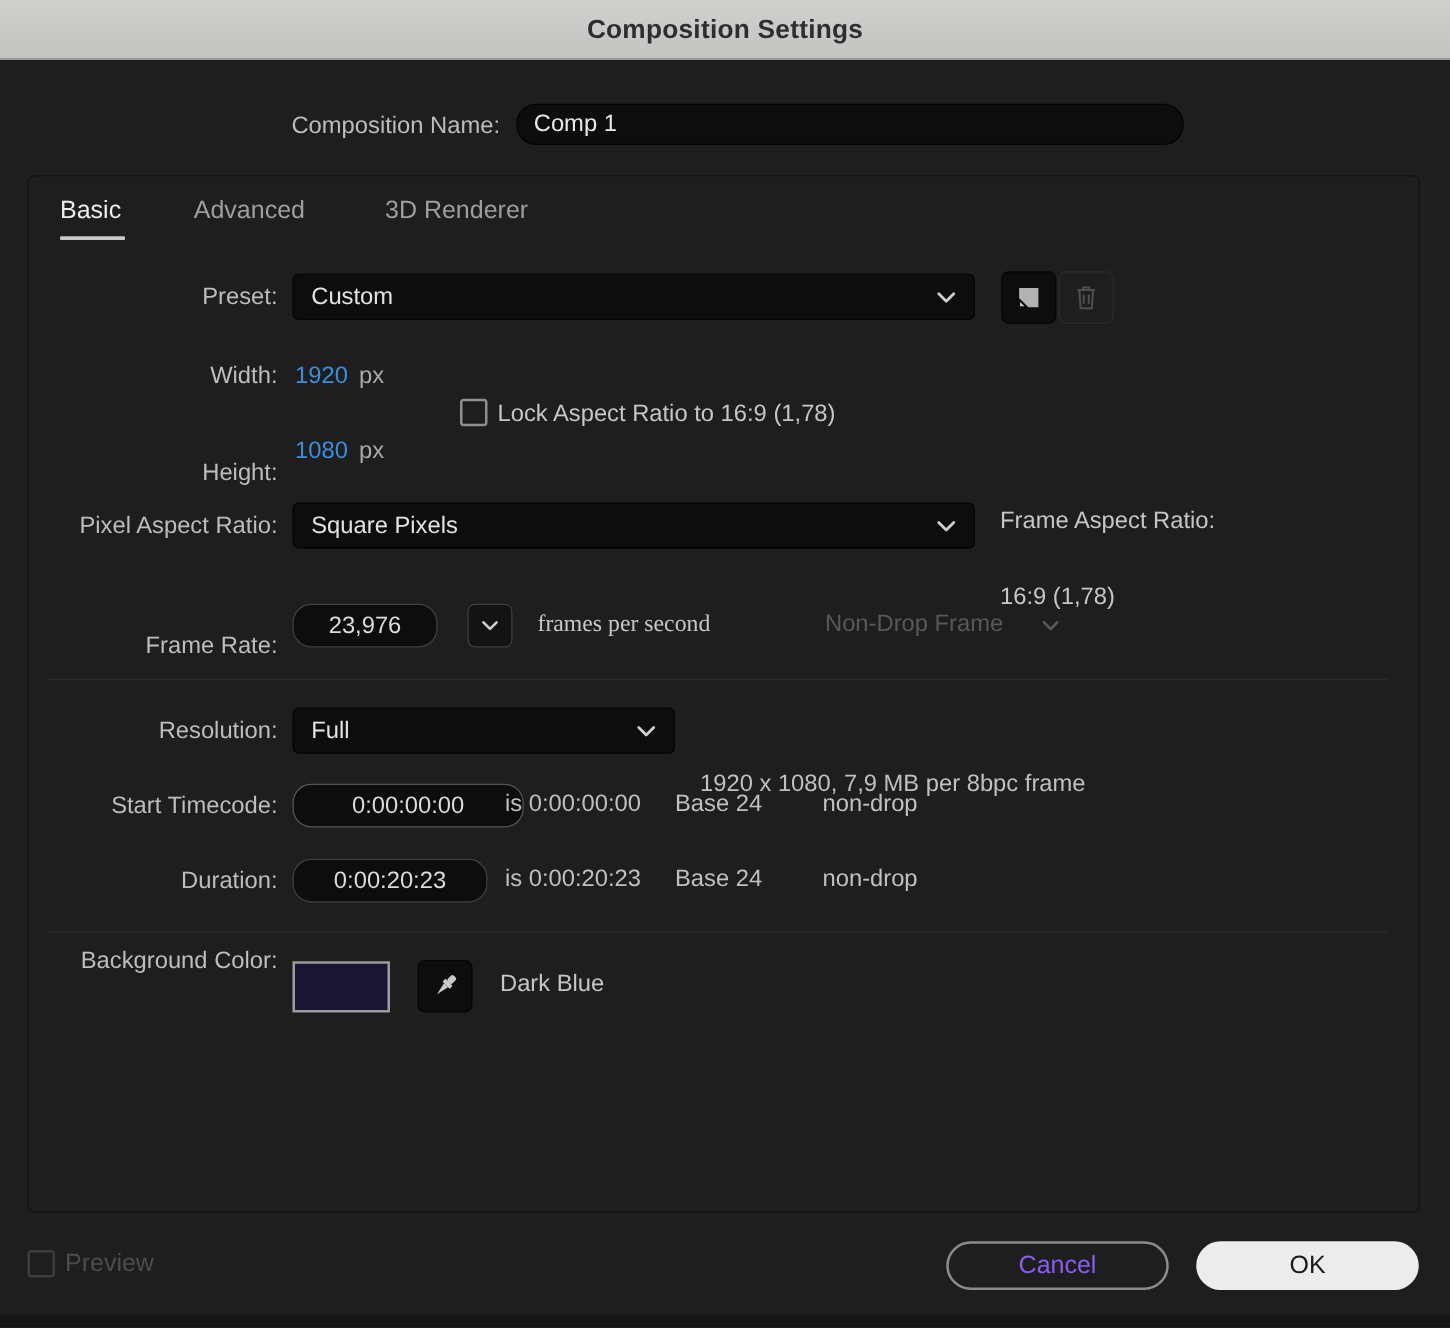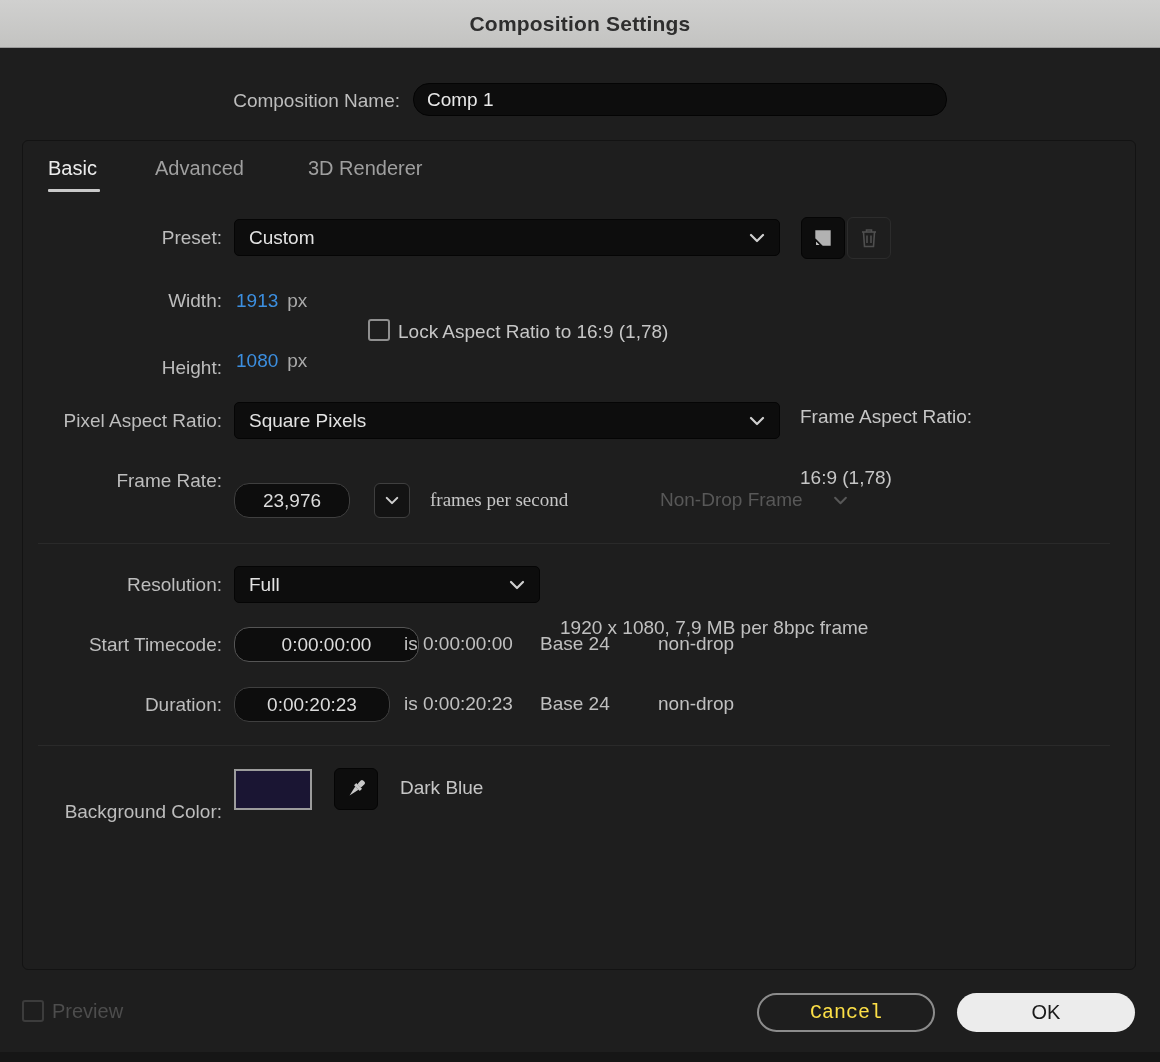--- a/index.html
+++ b/index.html
@@ -132,7 +132,7 @@
 
   <div class="abs label lbl-col" style="top:290px;">Width:</div>
   <div class="abs" style="left:236px; top:290px; display:flex; gap:9px;">
-    <span class="blue">1913</span>
+    <span class="blue">1920</span>
     <span class="label" style="color:#a9a9a9;">px</span>
   </div>
 

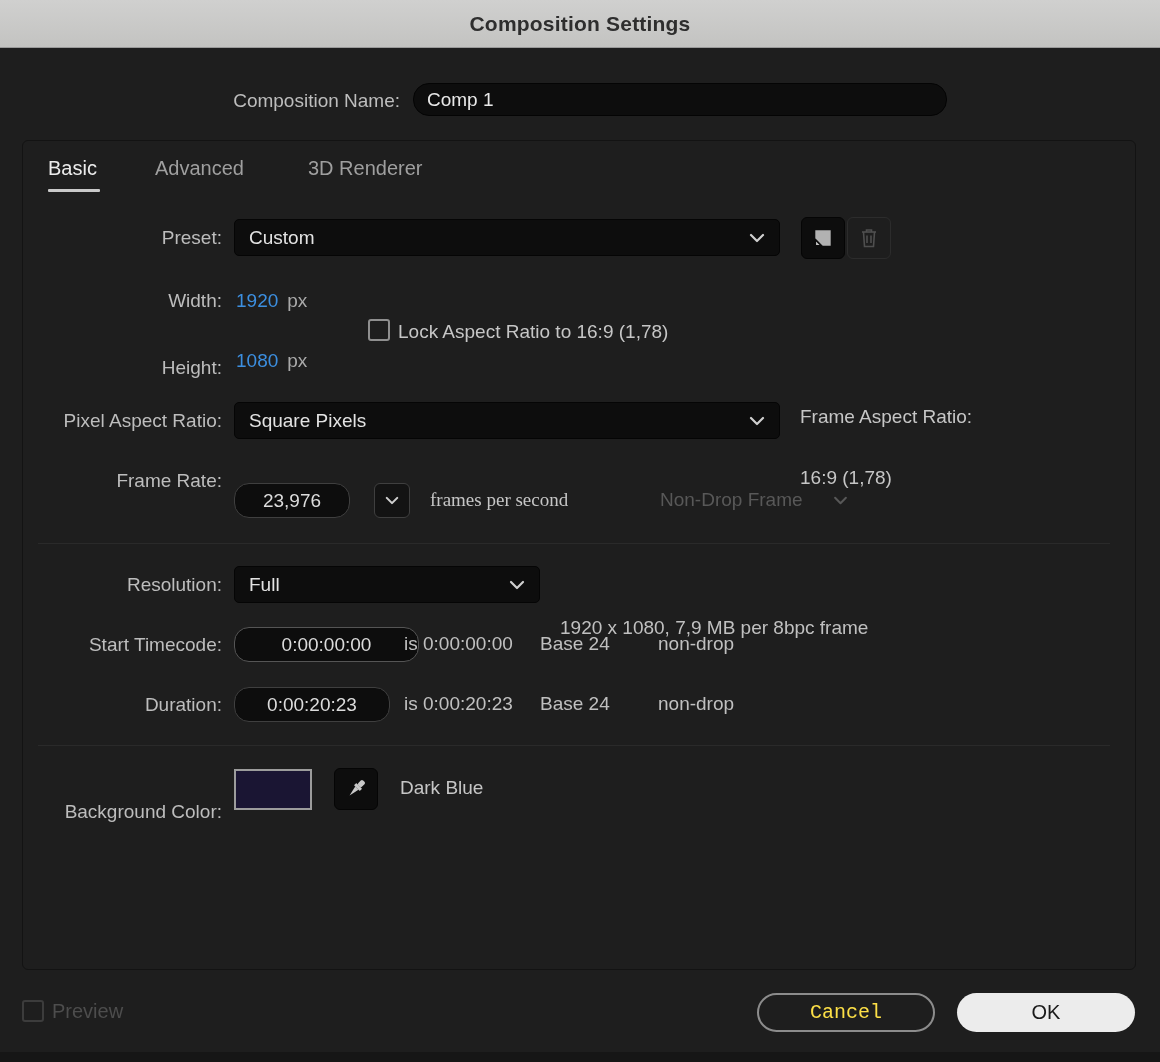--- a/index.html
+++ b/index.html
@@ -141,7 +141,7 @@
     <span class="label" style="color:#c6c6c6;">Lock Aspect Ratio to 16:9 (1,78)</span>
   </div>
 
-  <div class="abs label lbl-col" style="top:357px;">Height:</div>
+  <div class="abs label lbl-col" style="top:368px;">Height:</div>
   <div class="abs" style="left:236px; top:350px; display:flex; gap:9px;">
     <span class="blue">1080</span>
     <span class="label" style="color:#a9a9a9;">px</span>

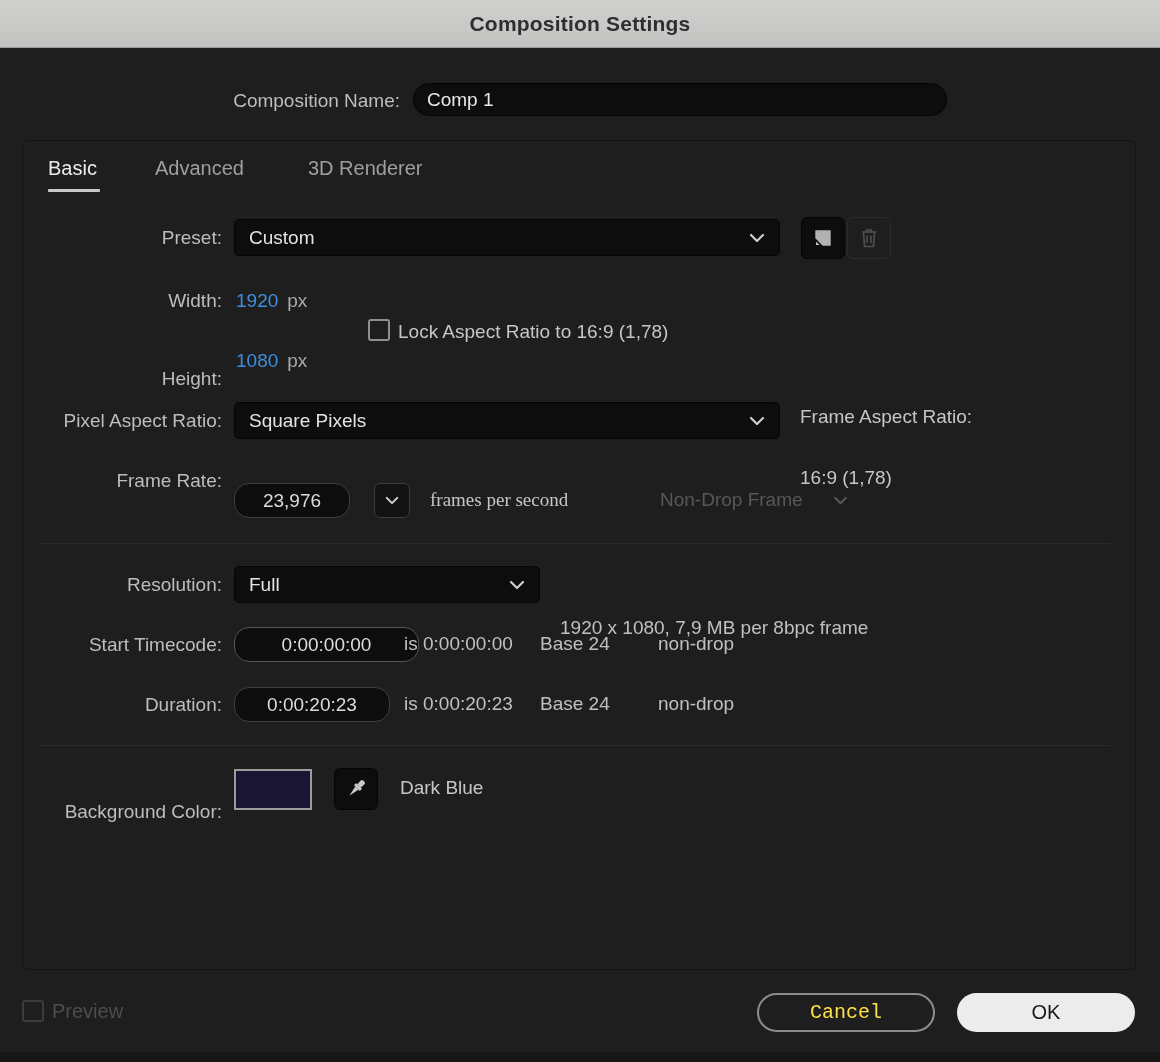--- a/index.html
+++ b/index.html
@@ -163,7 +163,7 @@
     <span class="label" style="color:#c6c6c6;">16:9 (1,78)</span>
   </div>
 
-  <div class="abs label lbl-col" style="top:470px;">Frame Rate:</div>
+  <div class="abs label lbl-col" style="top:506px;">Frame Rate:</div>
   <input class="abs text-input" style="left: 234px; top: 483px; width: 116px; height: 35px; text-align: center;" value="23,976">
   <div class="abs icon-btn" style="left:374px; top:483px; width:36px; height:35px; border:1px solid #3f3f3f; background:#131313;">
     <span style="display:flex;">

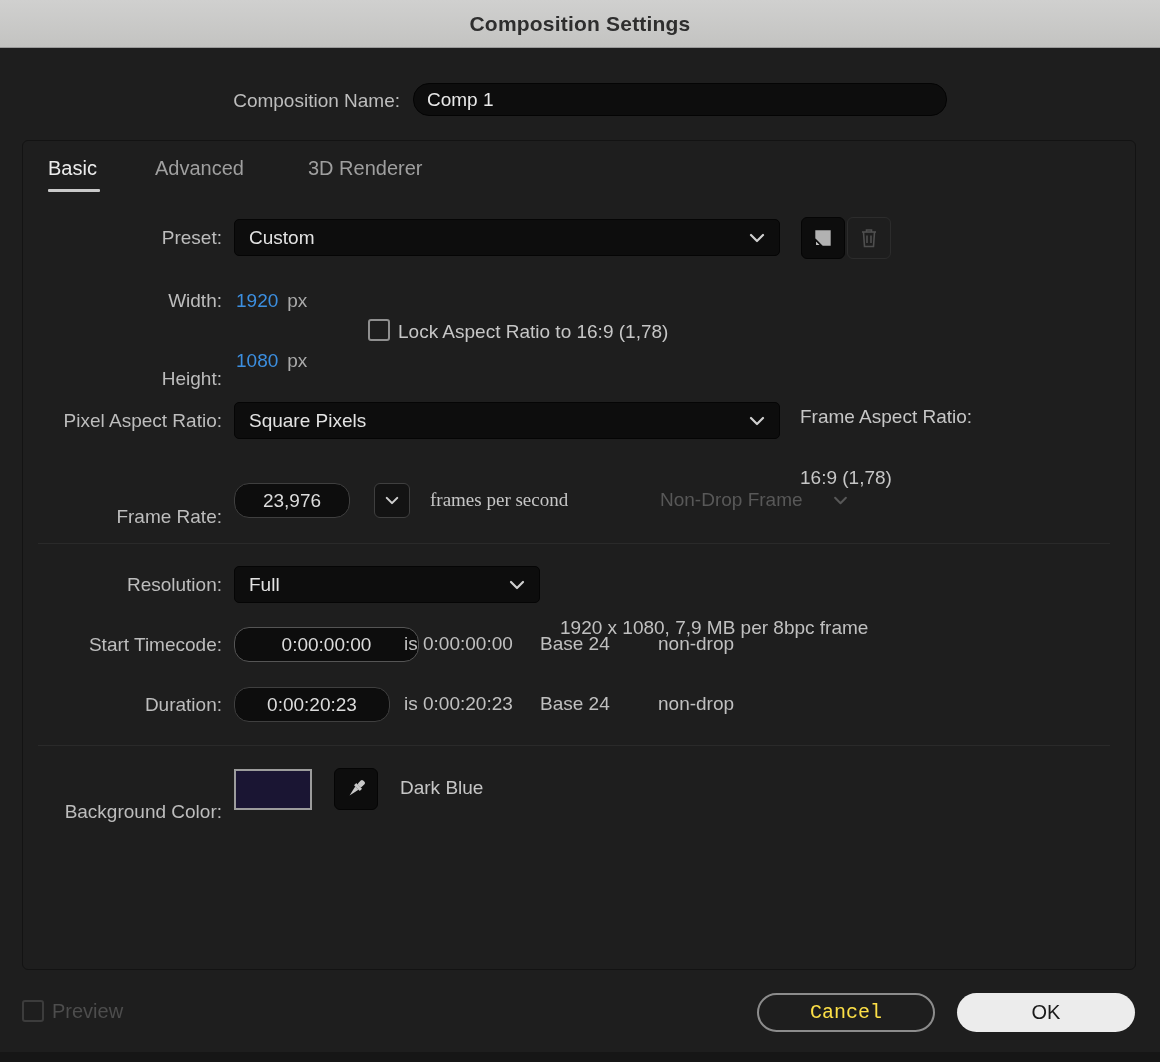--- a/index.html
+++ b/index.html
@@ -225,7 +225,7 @@
 
   <div class="abs divider" style="left:38px; top:745px; width:1072px;"></div>
 
-  <div class="abs label lbl-col" style="top:801px;">Background Color:</div>
+  <div class="abs label lbl-col" style="top:758px;">Background Color:</div>
   <div class="abs swatch" style="left: 234px; top: 769px; background: rgb(26, 21, 51);"></div>
   <div class="abs icon-btn" style="left:334px; top:768px; width:44px; height:42px;">
     <span style="display:flex;">

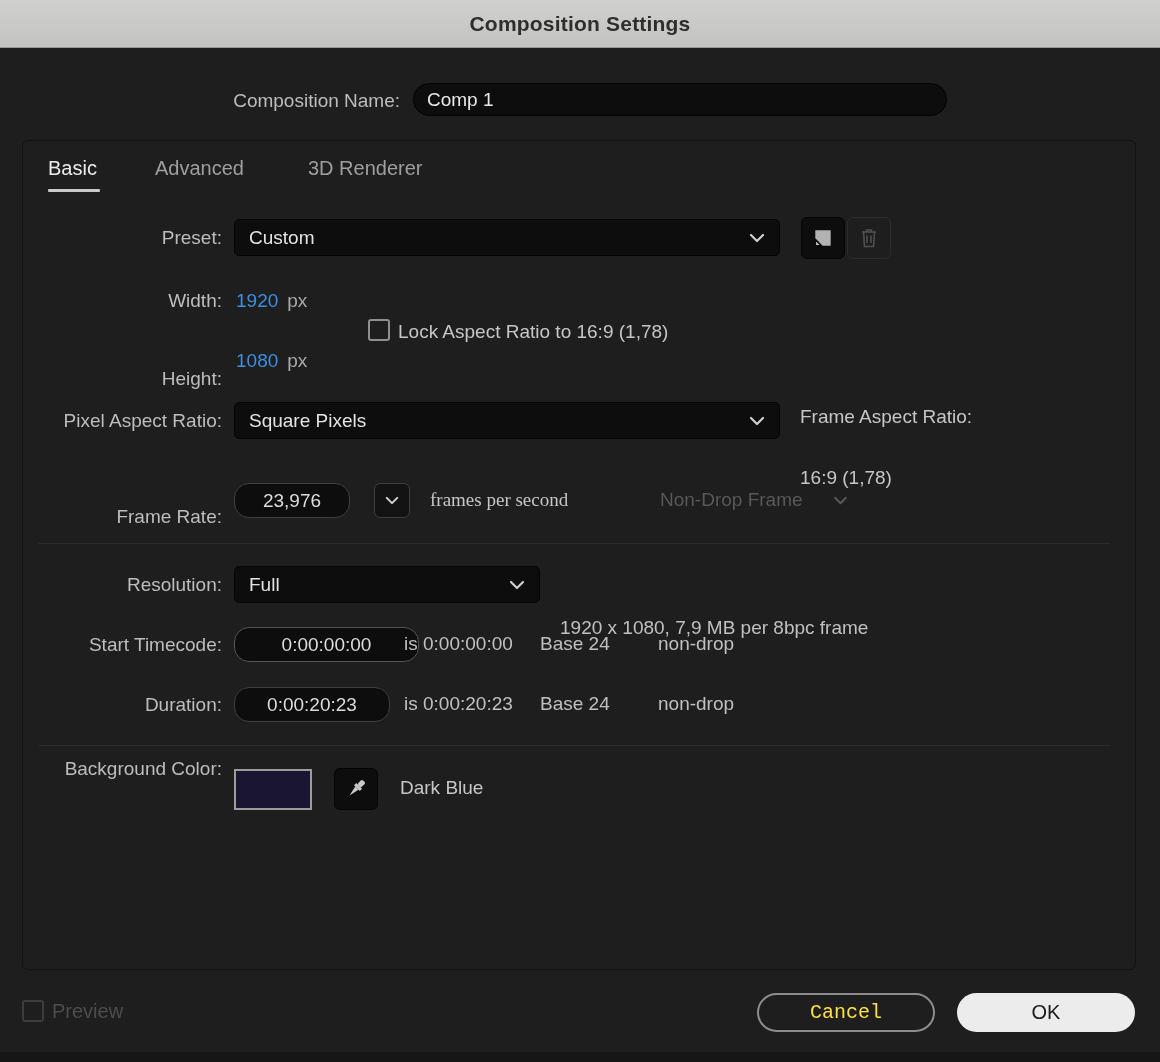--- a/index.html
+++ b/index.html
@@ -77,7 +77,7 @@
     border-radius: 20px; font-size: 20px;
     display: flex; align-items: center; justify-content: center; cursor: default;
   }
-  .pill-btn.cancel { background: #1e1e1e; border: 2px solid #8c8c8c; color: #fde047; font-family: Liberation Mono, monospace; }
+  .pill-btn.cancel { background: #1e1e1e; border: 2px solid #8c8c8c; color: #8b5cf6; }
   .pill-btn.ok { background: #ececec; border: none; color: #1a1a1a; }
 
   .bottom-strip { left: 0; top: 1052px; width: 1160px; height: 10px; background: #161616; }

